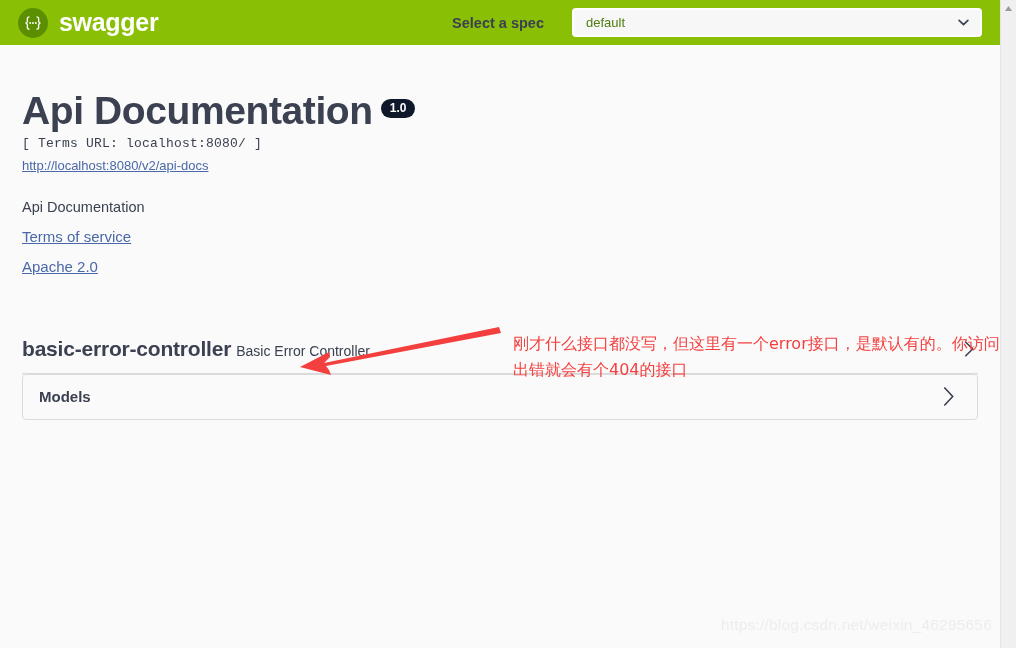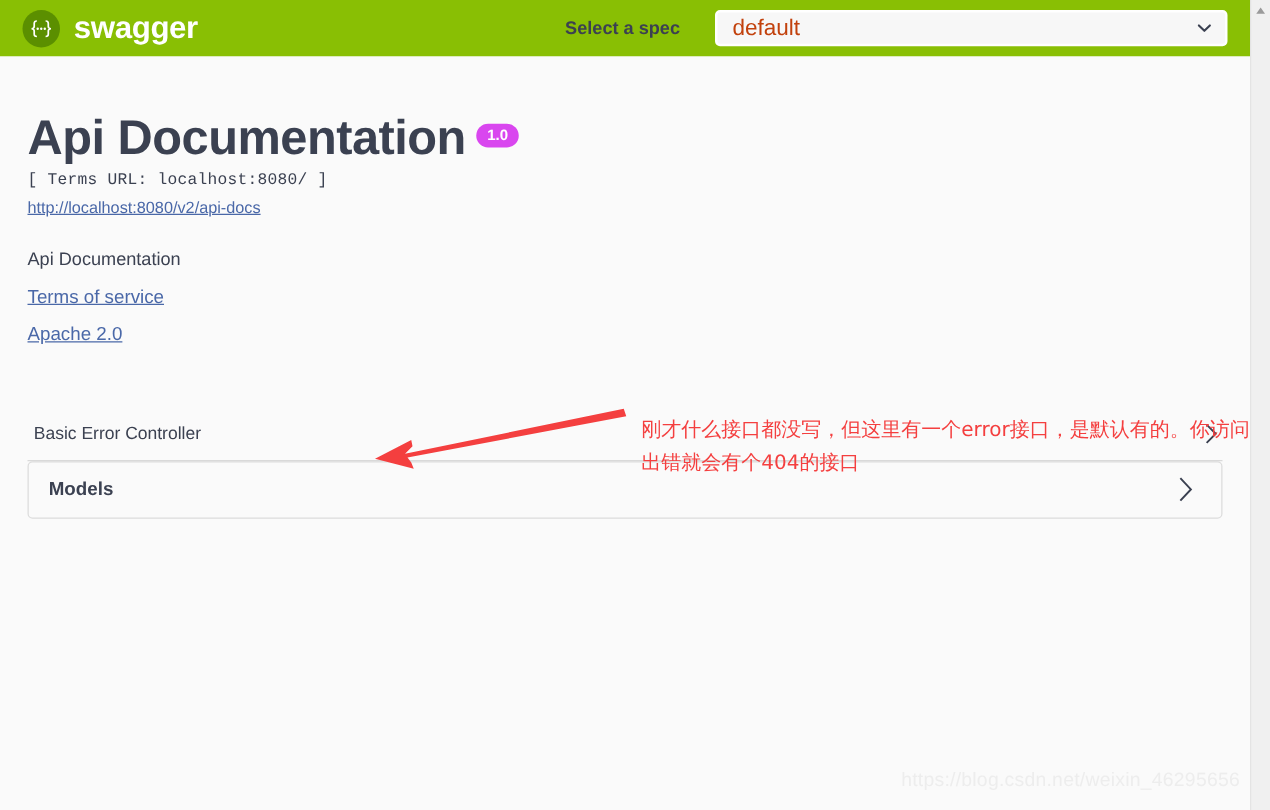--- a/index.html
+++ b/index.html
@@ -84,8 +84,8 @@
     box-sizing: border-box;
   }
   .spec-value {
-    color: #c2410c;
-    font-size: 18px;
+    color: #4d7c0f;
+    font-size: 13px;
     flex: 1 1 auto;
   }
   .chevron-down {

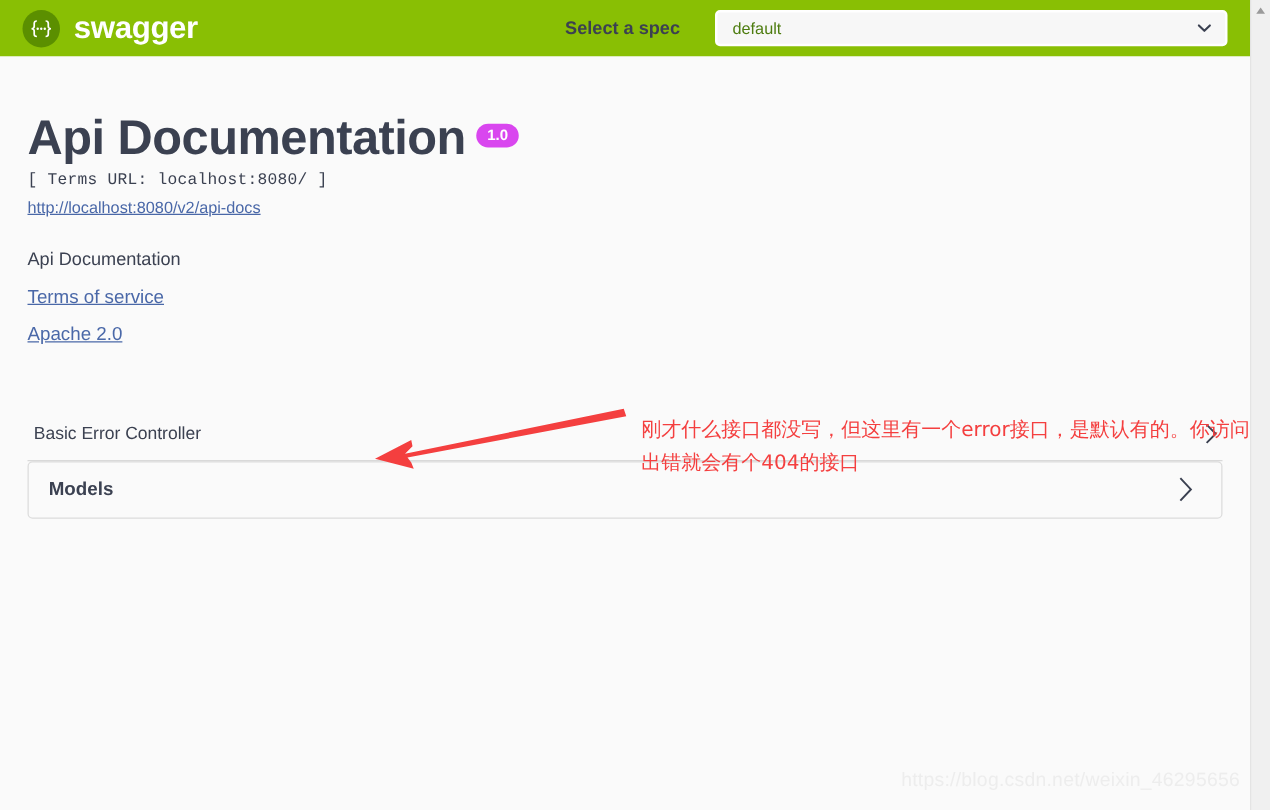--- a/index.html
+++ b/index.html
@@ -117,7 +117,7 @@
     margin: 0;
   }
   .version-badge {
-    background: #d946ef;
+    background: #0f172a;
     color: #ffffff;
     font-size: 12px;
     font-weight: bold;

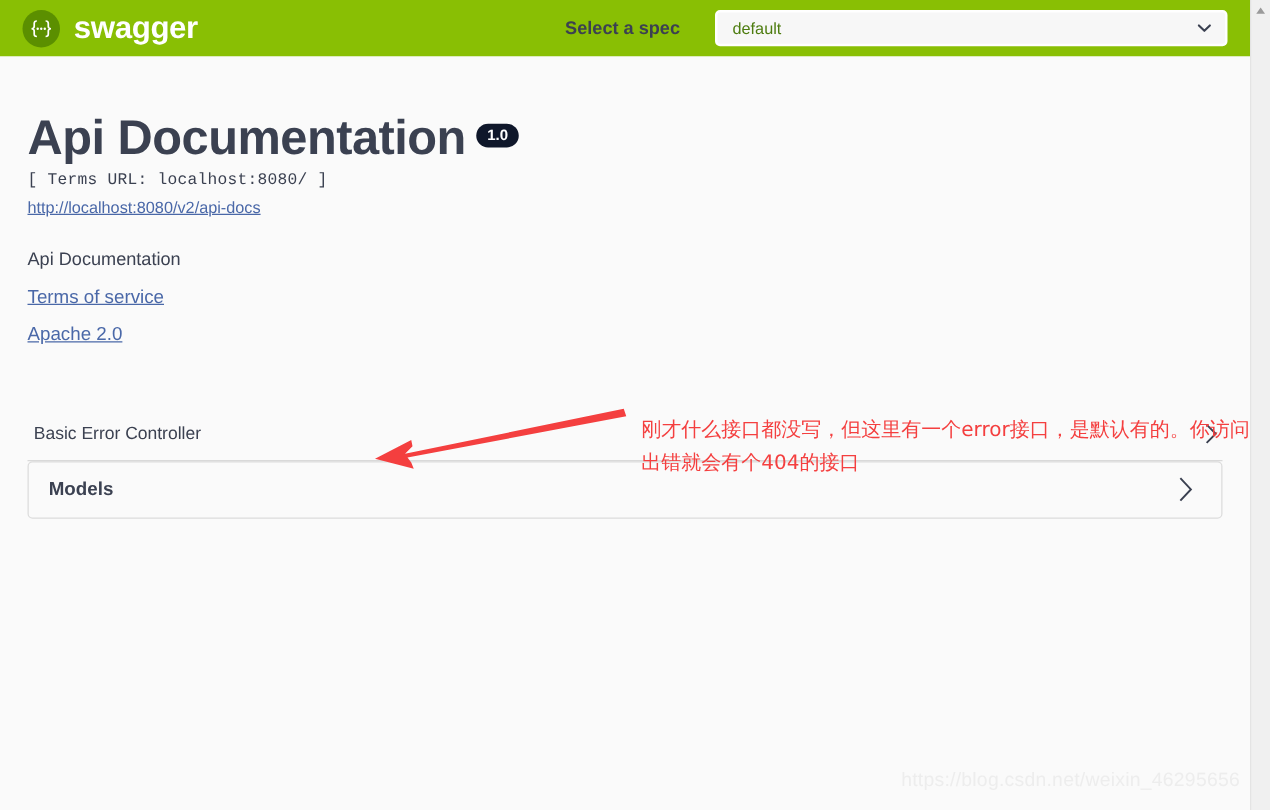--- a/index.html
+++ b/index.html
@@ -323,6 +323,7 @@
 
     <div class="tag-section">
       <div class="tag-header">
+        <span class="tag-name">basic-error-controller</span>
         <span class="tag-desc">Basic Error Controller</span>
         <span class="tag-expand">
           <svg class="chevron-right" viewBox="0 0 20 20" aria-hidden="true">

